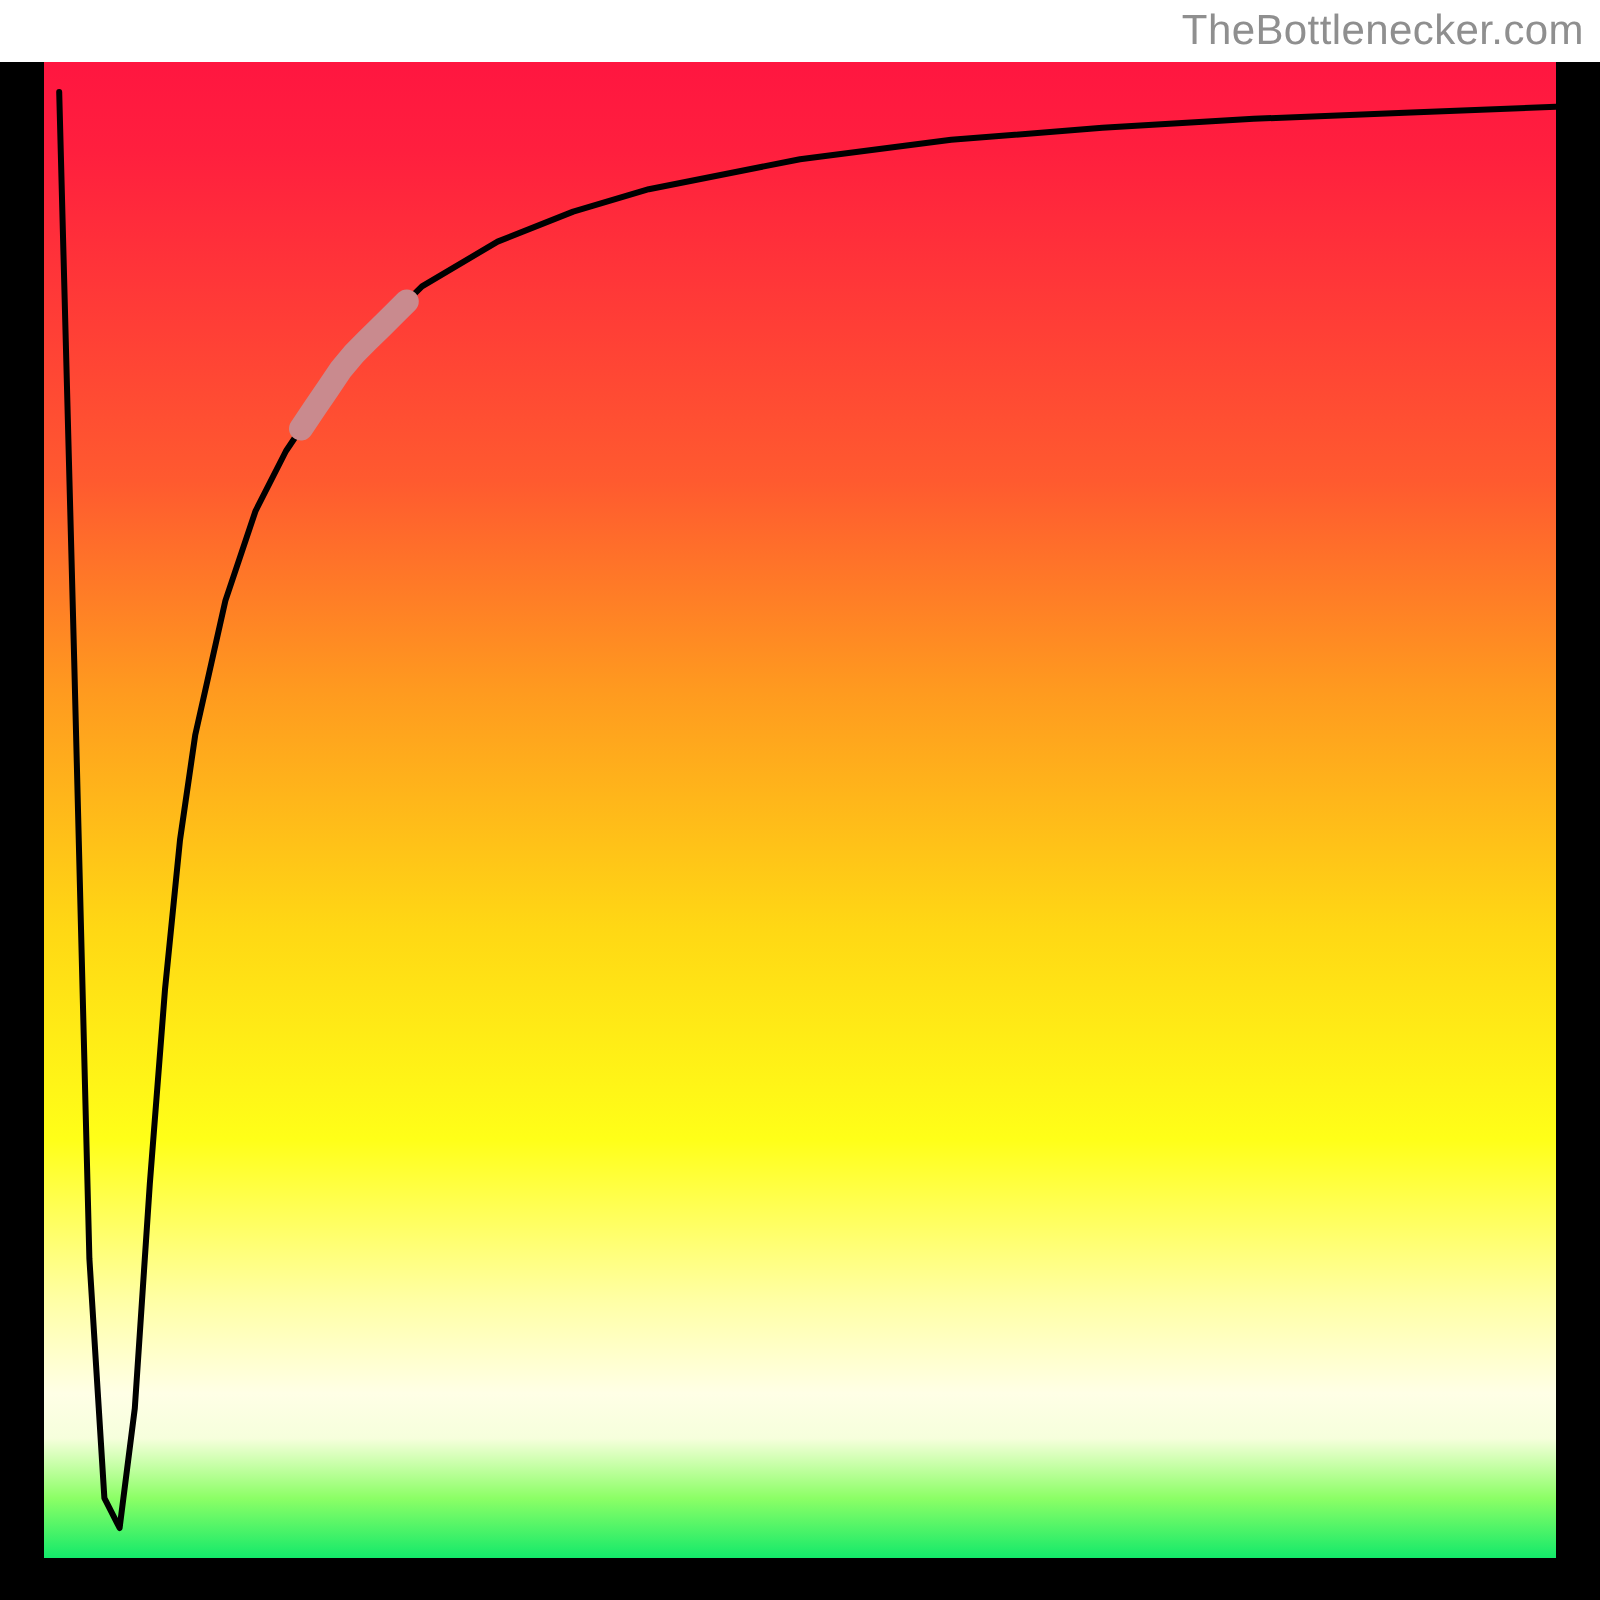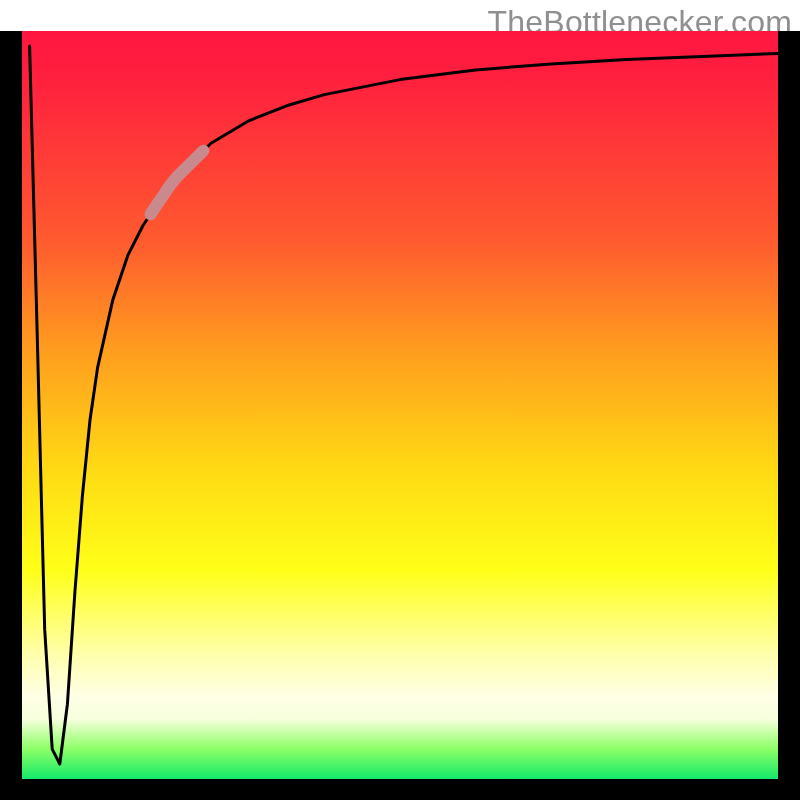--- a/index.html
+++ b/index.html
@@ -66,7 +66,7 @@
     top: 4px;
     right: 8px;
     color: #8f8f8f;
-    font-size: 32px;
+    font-size: 21px;
     letter-spacing: 0.2px;
     font-weight: 400;
     user-select: none;

